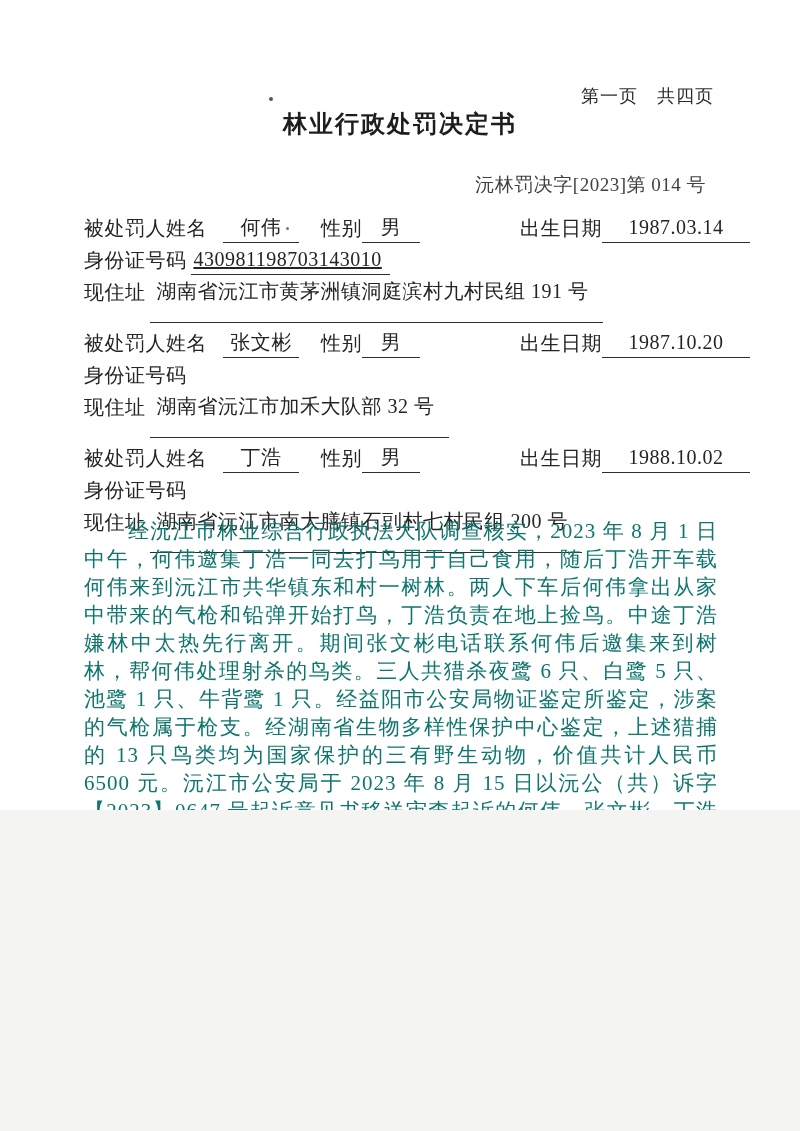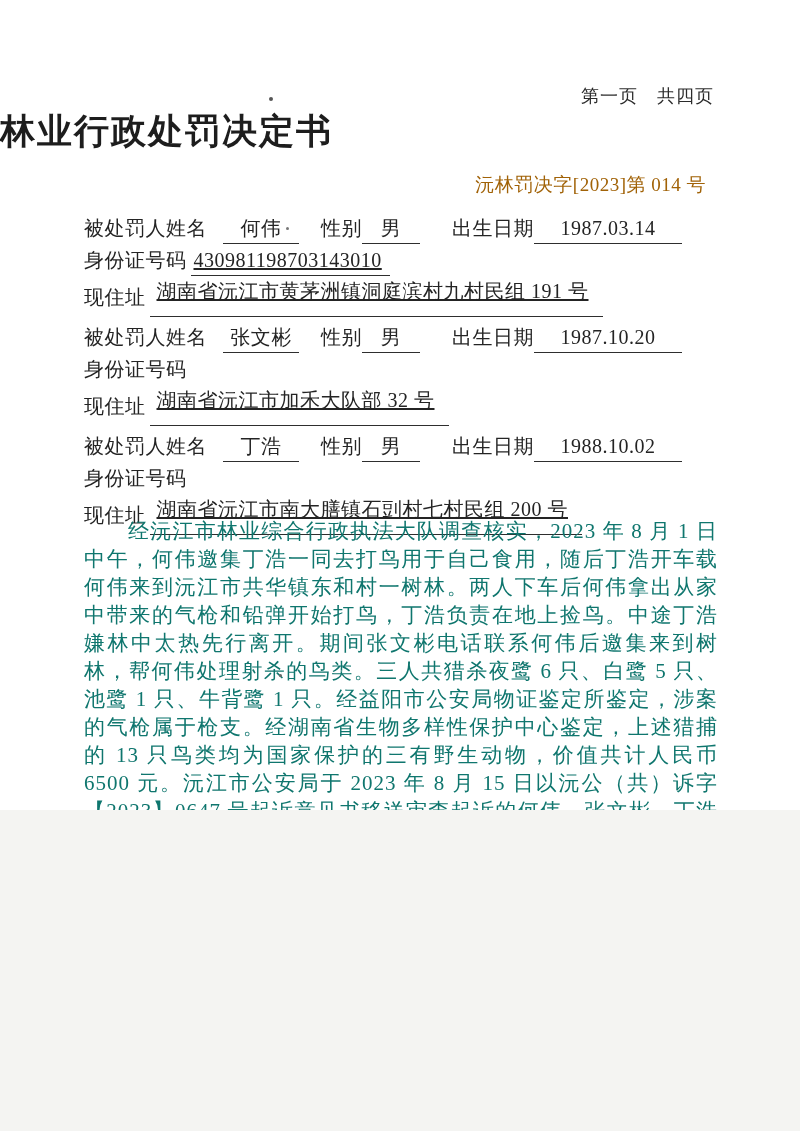--- a/index.html
+++ b/index.html
@@ -27,10 +27,10 @@
     position:absolute;
     top:108px;left:0;
     width:100%;
-    text-align:left;
+    text-align:center;
     font-family:"Liberation Sans","DejaVu Sans",sans-serif;
     font-weight:700;
-    font-size:35px;
+    font-size:24px;
     letter-spacing:2px;
     color:#1d1d1d;
     margin:0;

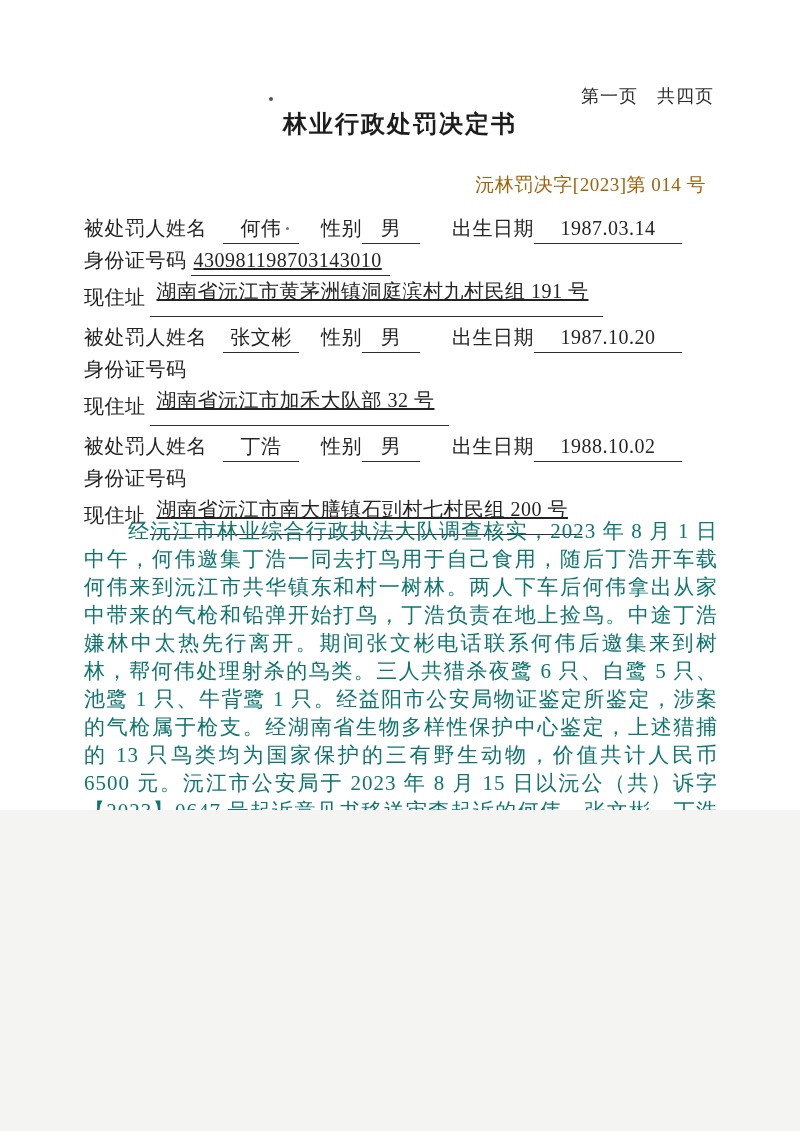--- a/index.html
+++ b/index.html
@@ -40,7 +40,7 @@
     top:172px;right:94px;
     font-size:19px;
     letter-spacing:.5px;
-    color:#a16207;
+    color:#404040;
   }
   .form{
     position:absolute;

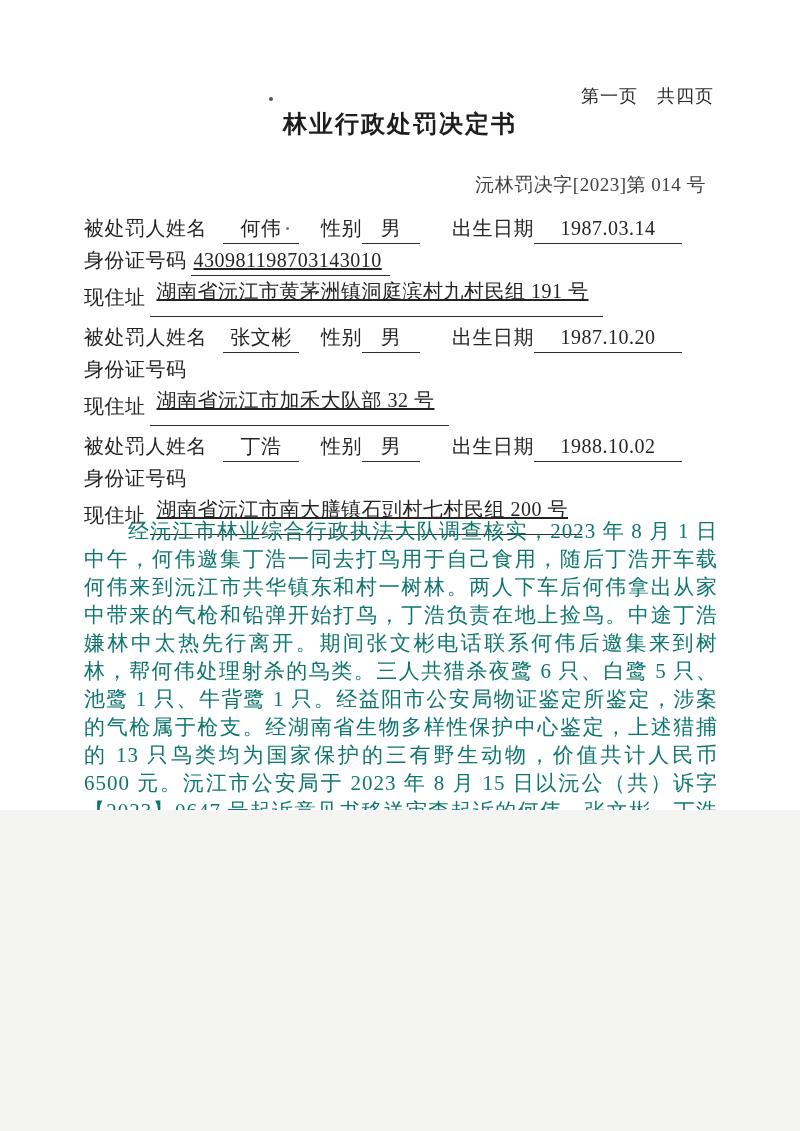--- a/index.html
+++ b/index.html
@@ -53,7 +53,7 @@
   .person-block{margin-bottom:4px;}
   .form-line{
     display:flex;
-    align-items:center;
+    align-items:flex-start;
     line-height:32px;
     white-space:nowrap;
   }

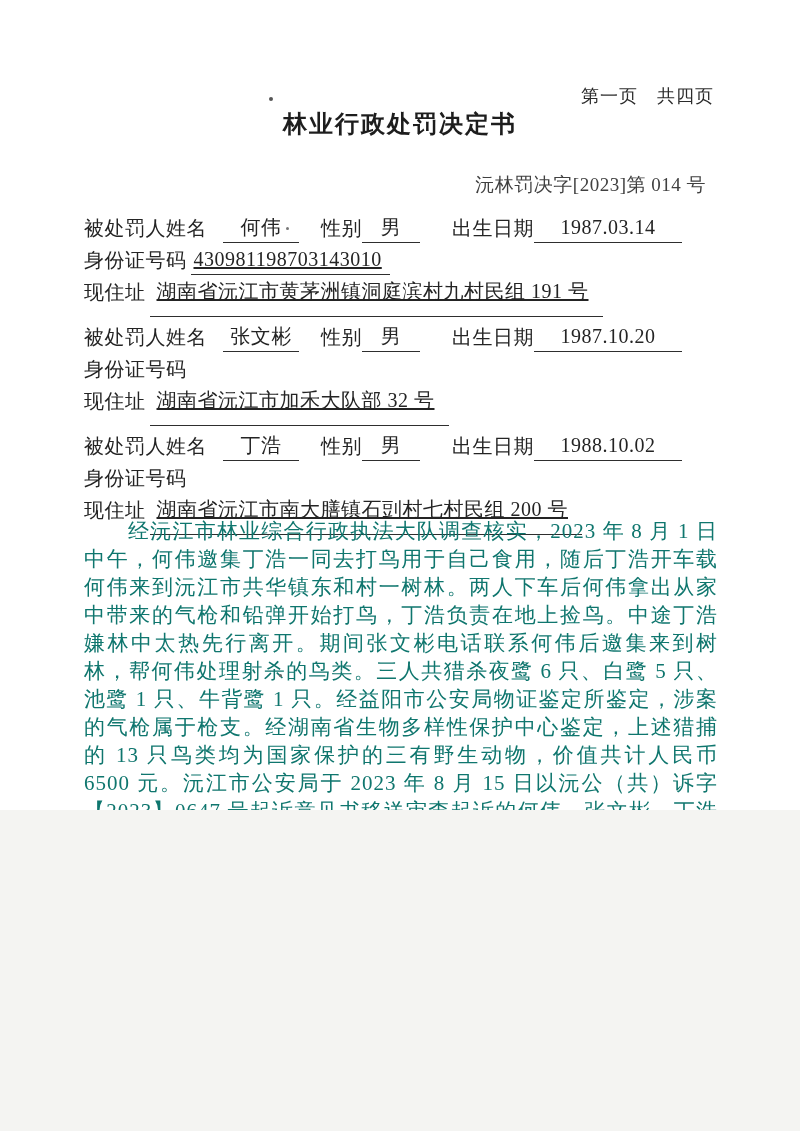--- a/index.html
+++ b/index.html
@@ -65,7 +65,7 @@
   .v-name{min-width:64px;text-align:center;margin-left:16px;padding:0 6px;font-family:Liberation Serif, serif;}
   .l-gender{margin-left:22px;}
   .v-gender{min-width:40px;text-align:center;padding:0 9px;}
-  .l-dob{margin-left:32px;}
+  .l-dob{margin-left:100px;}
   .v-dob{min-width:130px;text-align:center;padding:0 9px;}
   .v-id{margin-left:4px;padding:0 8px 0 3px;text-decoration:underline;}
   .v-addr{margin-left:4px;padding:0 14px 10px 7px;text-decoration:underline;}

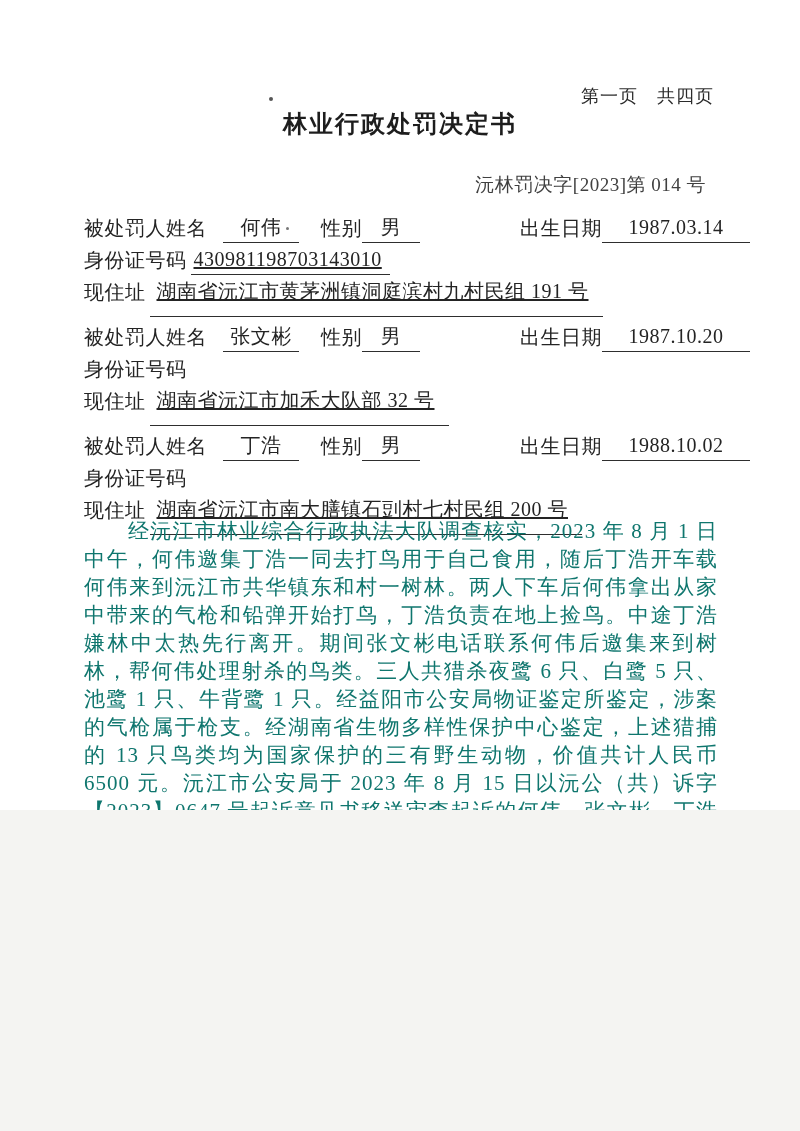--- a/index.html
+++ b/index.html
@@ -68,7 +68,7 @@
   .l-dob{margin-left:100px;}
   .v-dob{min-width:130px;text-align:center;padding:0 9px;}
   .v-id{margin-left:4px;padding:0 8px 0 3px;text-decoration:underline;}
-  .v-addr{margin-left:4px;padding:0 14px 10px 7px;text-decoration:underline;}
+  .v-addr{margin-left:4px;padding:0 14px 16px 7px;}
   .num{font-family:"Liberation Serif","DejaVu Serif",serif;}
   .body-text{
     position:absolute;

